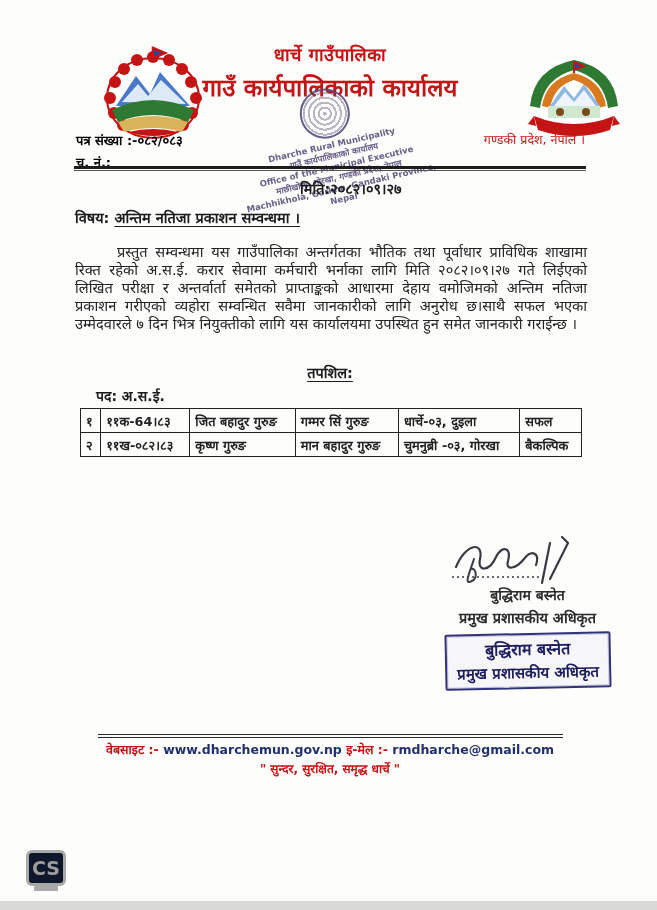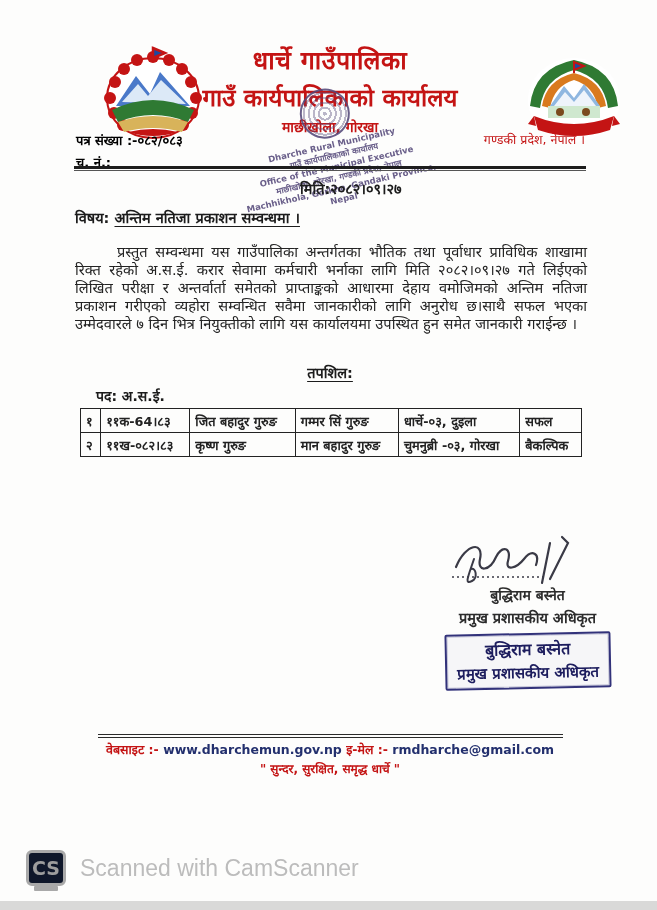--- a/index.html
+++ b/index.html
@@ -13,7 +13,7 @@
 
   
   .hdr-center{left:120px;top:42px;width:420px;text-align:center;}
-  .hdr-title{color:#c41414;font-size:25px;font-weight:bold;letter-spacing:.5px;}
+  .hdr-title{color:#c41414;font-size:18px;font-weight:bold;letter-spacing:.5px;}
   .hdr-subtitle{color:#c41414;font-size:24px;font-weight:bold;margin-top:4px;}
   .hdr-address{color:#c41414;font-size:14px;font-weight:bold;margin-top:4px;}
 

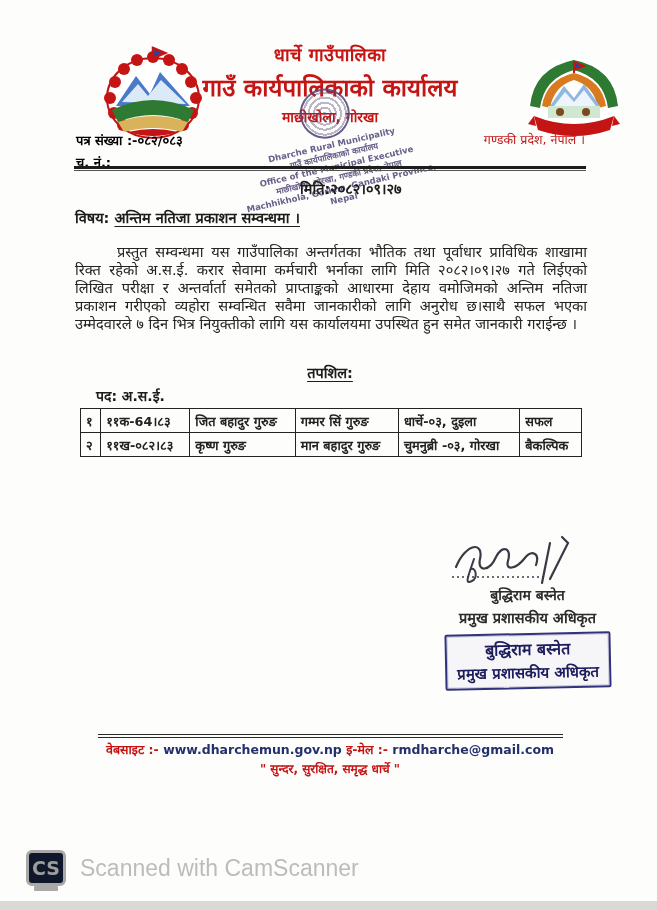--- a/index.html
+++ b/index.html
@@ -131,7 +131,6 @@
 <div class="abs hdr-center">
   <div class="hdr-title">धार्चे गाउँपालिका</div>
   <div class="hdr-subtitle">गाउँ कार्यपालिकाको कार्यालय</div>
-  <div class="hdr-address">माछीखोला, गोरखा</div>
 </div>
 
 <div class="abs logo-right">

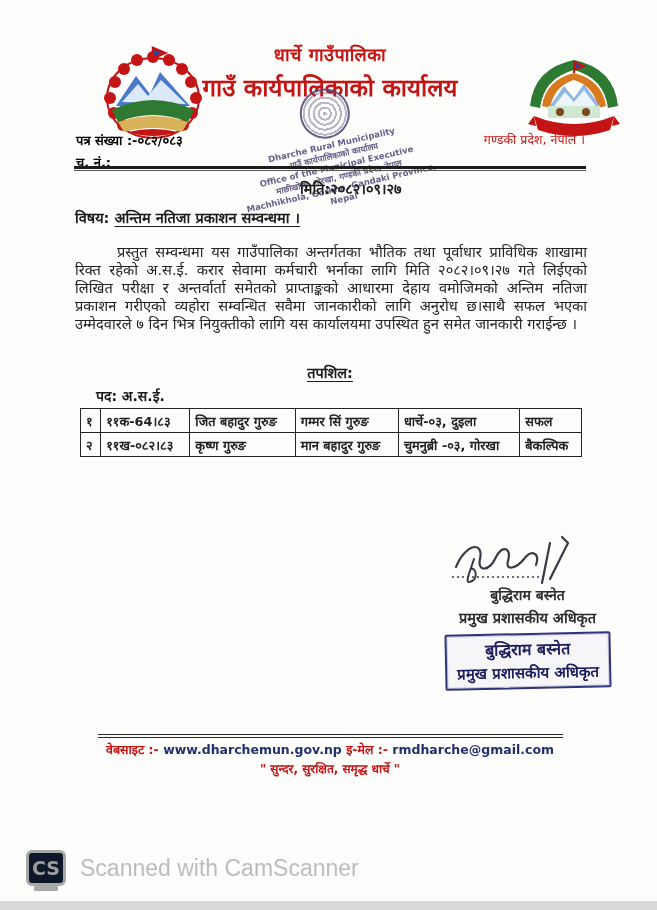--- a/index.html
+++ b/index.html
@@ -225,7 +225,6 @@
 
 <div class="abs cam-wm">
   <div class="cs-badge">CS</div>
-  <div class="cam-text">Scanned with CamScanner</div>
 </div>
 
 <div class="abs bottom-strip"></div>

